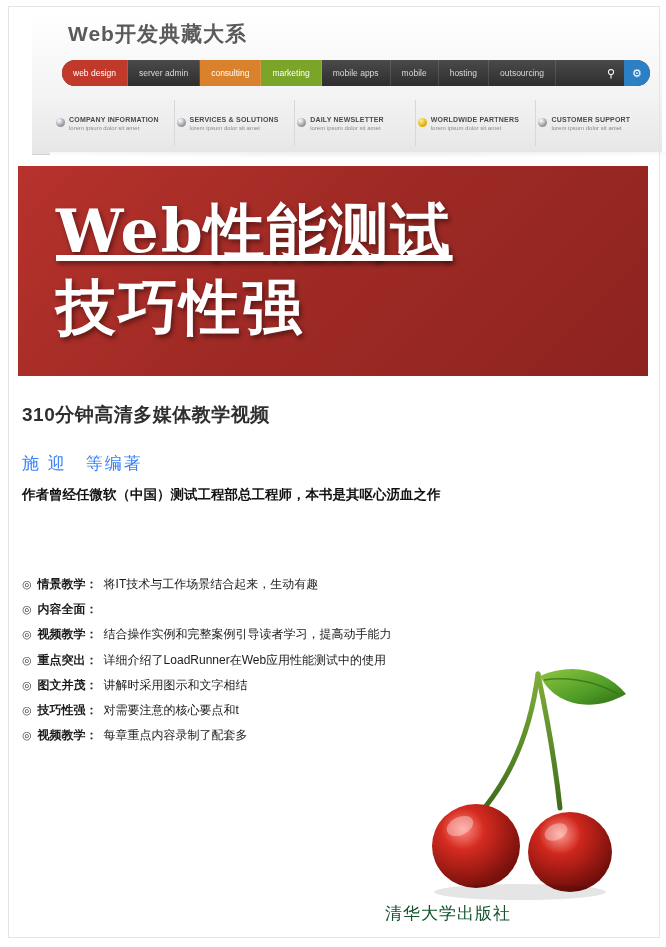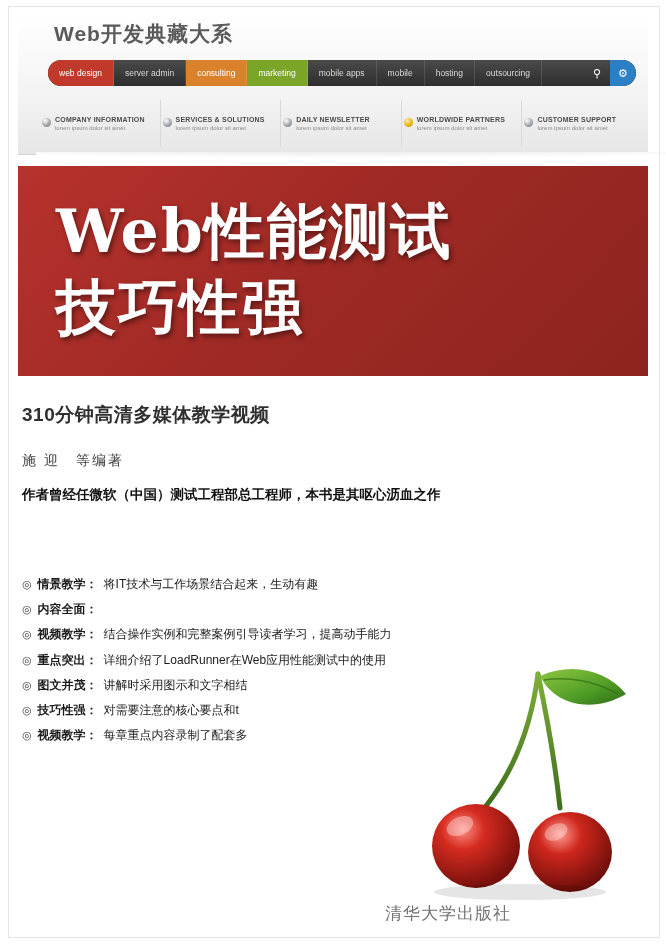--- a/index.html
+++ b/index.html
@@ -25,7 +25,7 @@
   
   .banner {
     position: absolute;
-    left: 18px;
+    left: 32px;
     top: 14px;
     width: 630px;
     height: 140px;

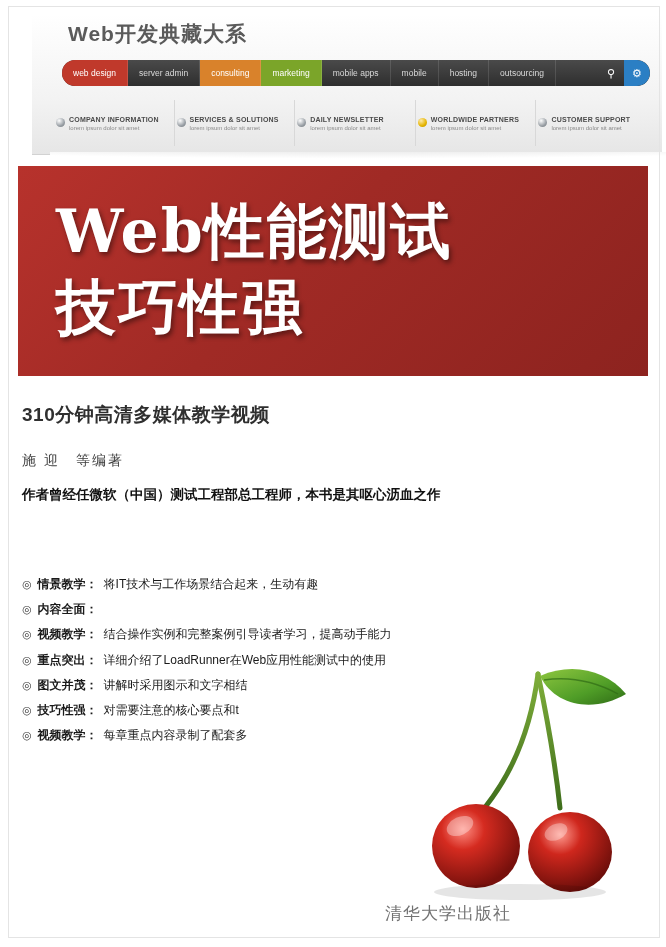--- a/index.html
+++ b/index.html
@@ -148,6 +148,7 @@
     letter-spacing: 2px;
     text-shadow: 2px 3px 5px rgba(0,0,0,.45);
     white-space: nowrap;
+    text-decoration: underline;
   }
   .title-sub {
     position: absolute;

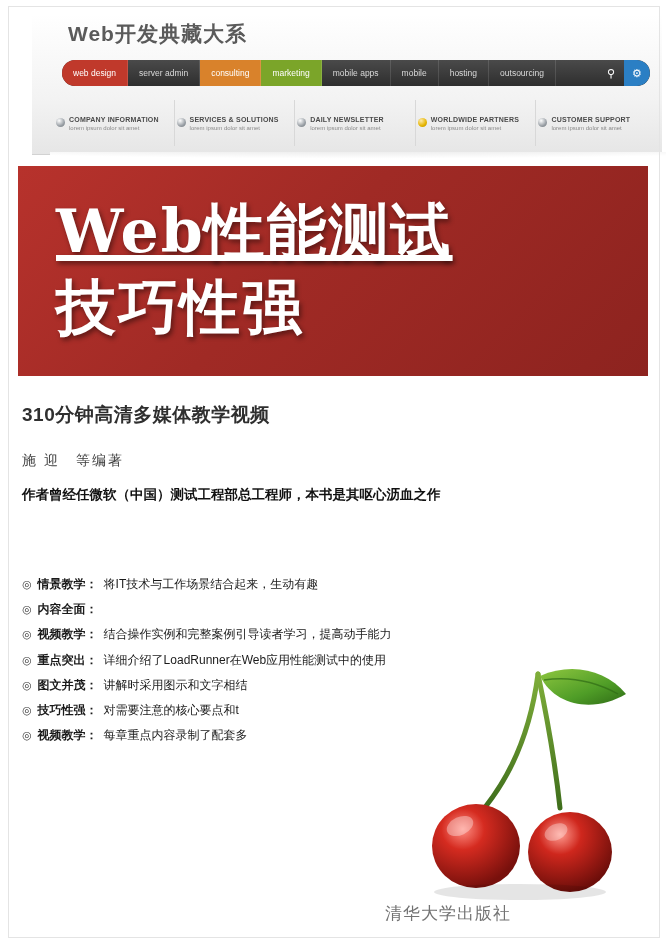--- a/index.html
+++ b/index.html
@@ -177,8 +177,8 @@
     position: absolute;
     left: 22px;
     top: 452px;
-    font-size: 14px;
-    color: #404040;
+    font-size: 17px;
+    color: #3b82f6;
     letter-spacing: 2px;
   }
 

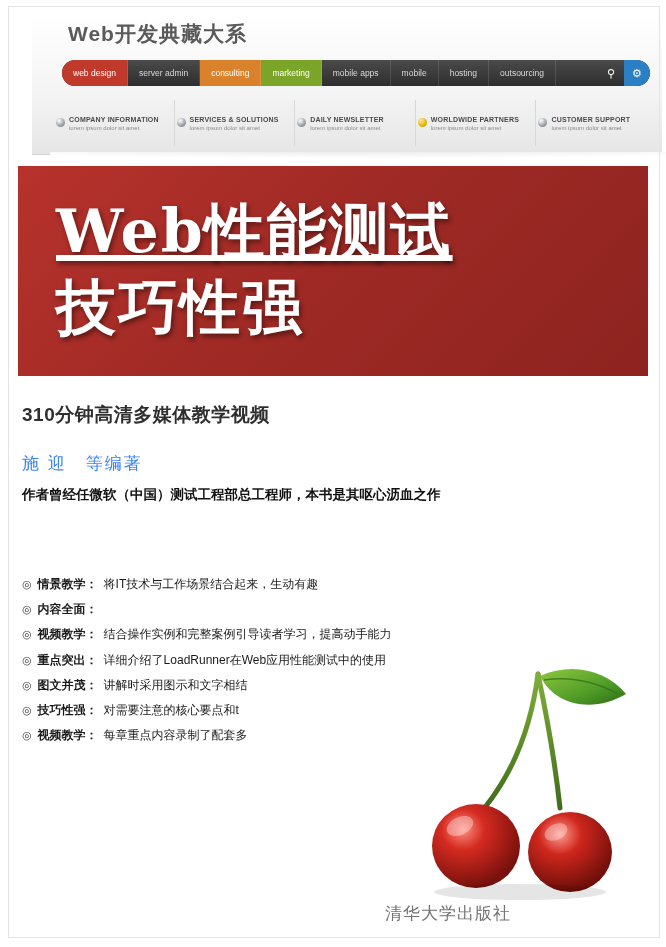--- a/index.html
+++ b/index.html
@@ -231,7 +231,7 @@
     bottom: 22px;
     text-align: center;
     font-size: 17px;
-    color: #737373;
+    color: #14532d;
     letter-spacing: 1px;
     margin-top: 44px;
   }

